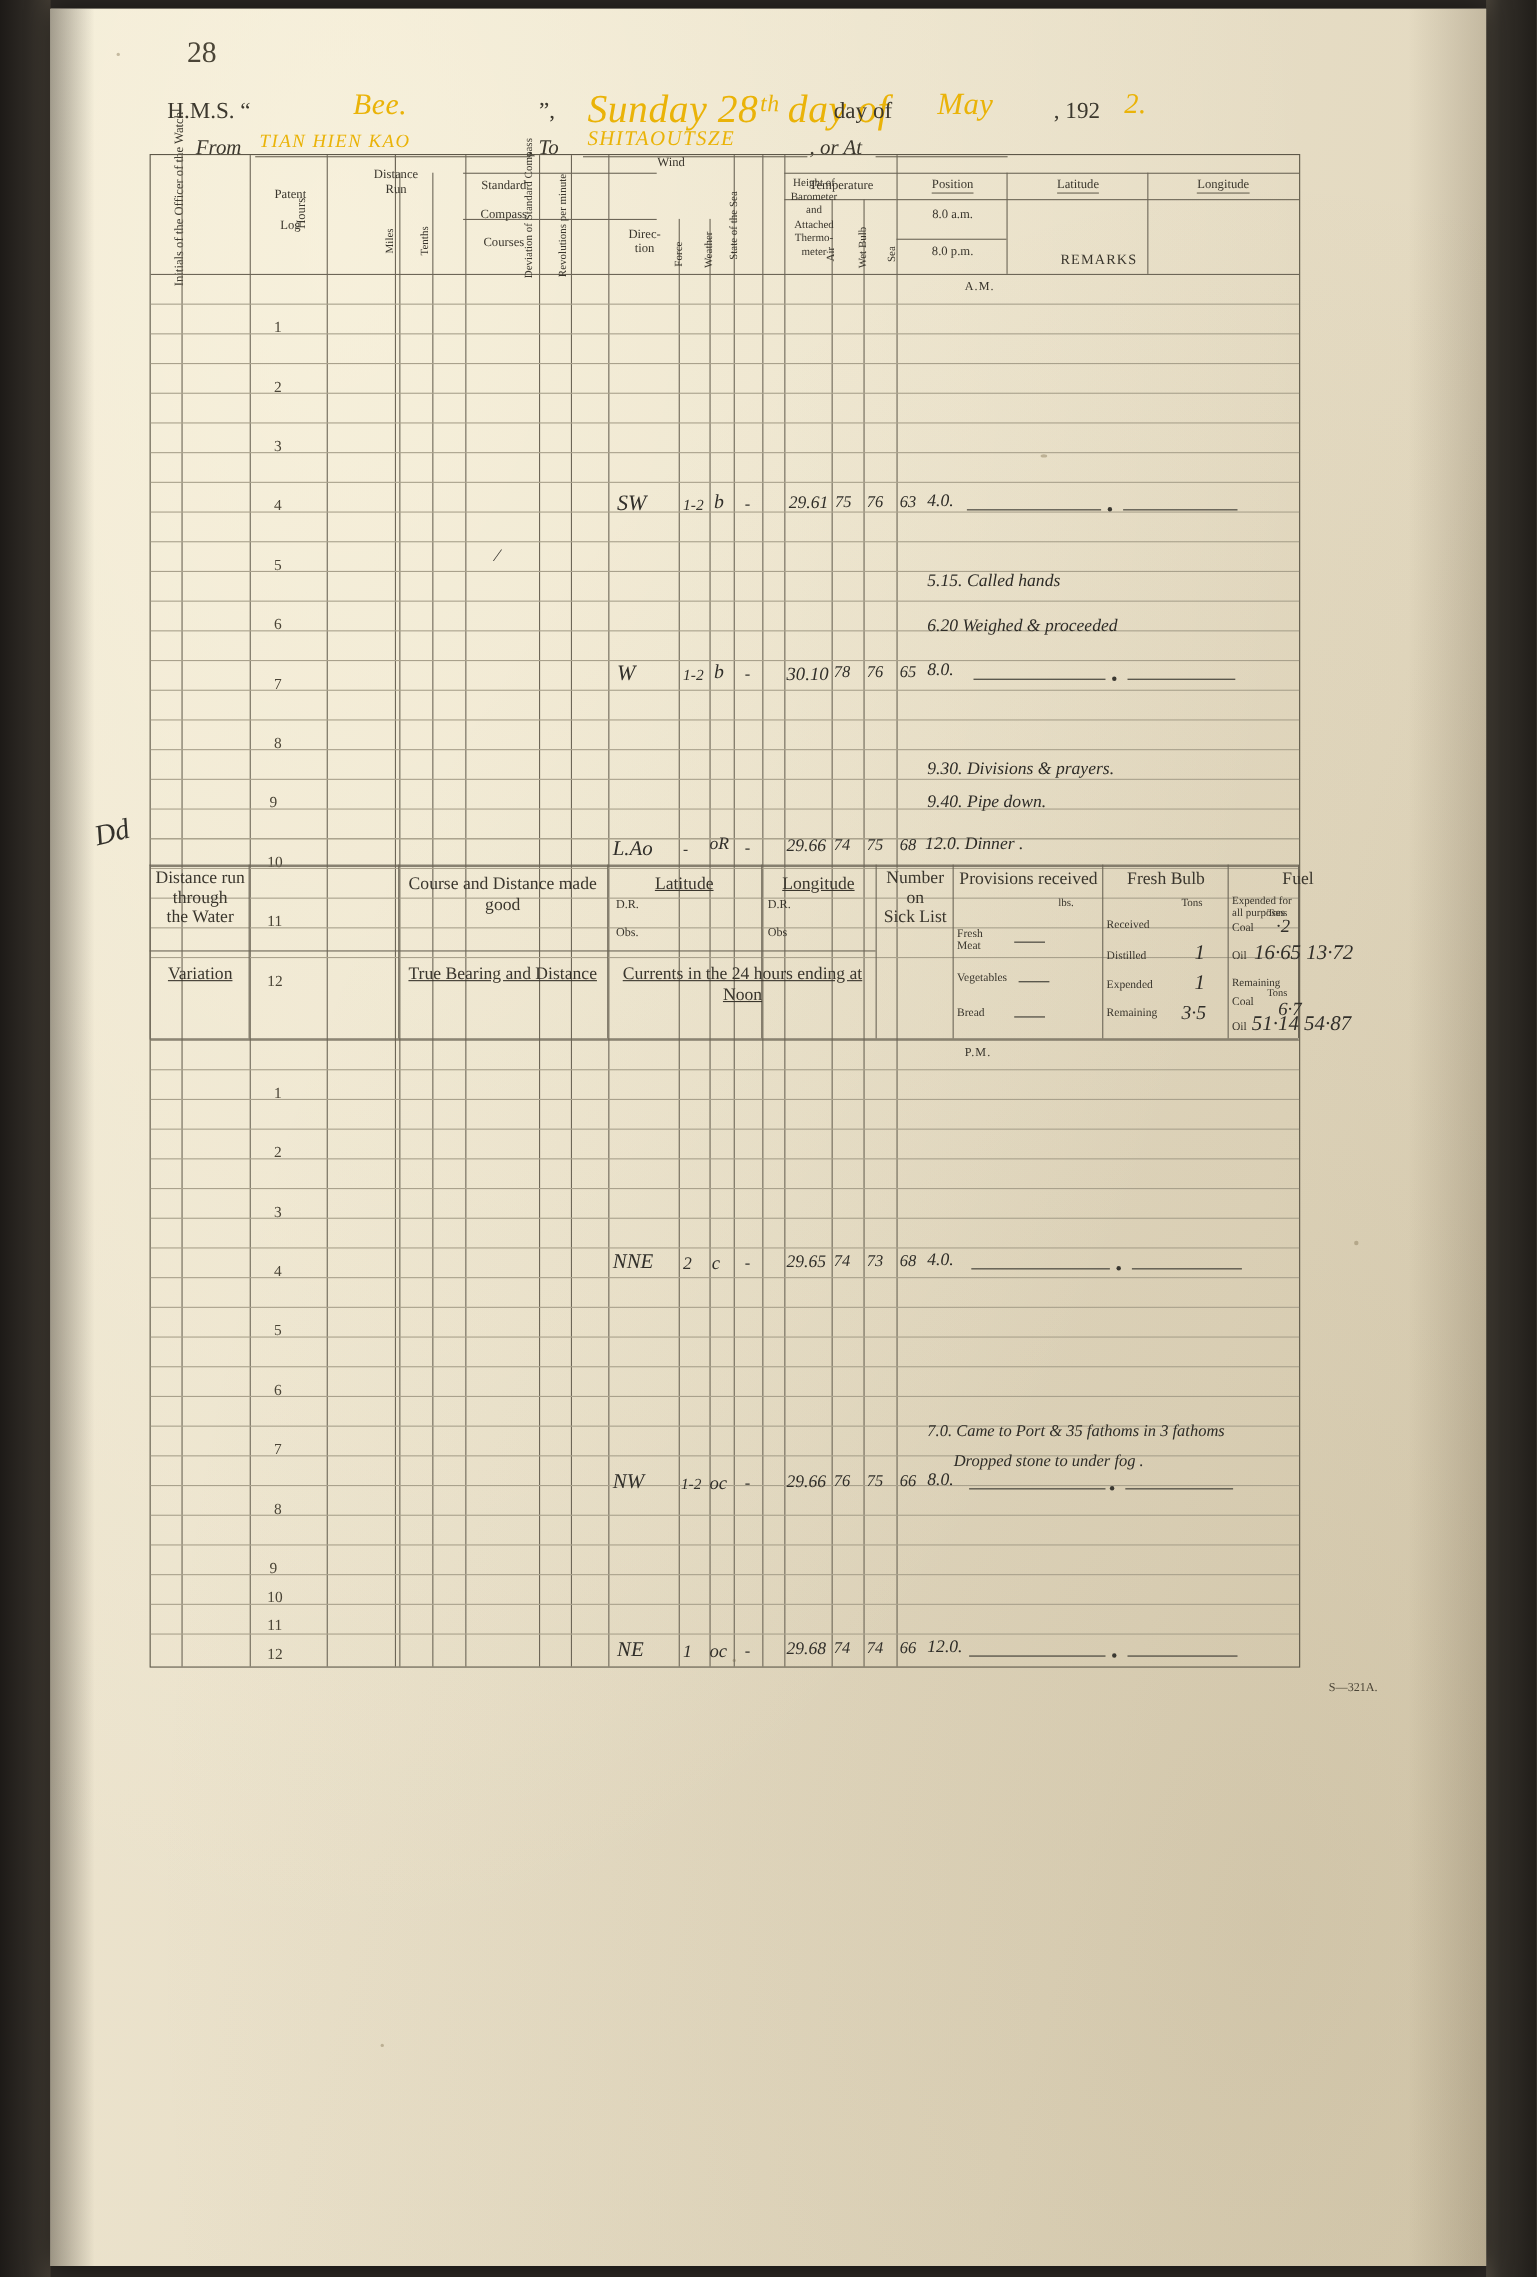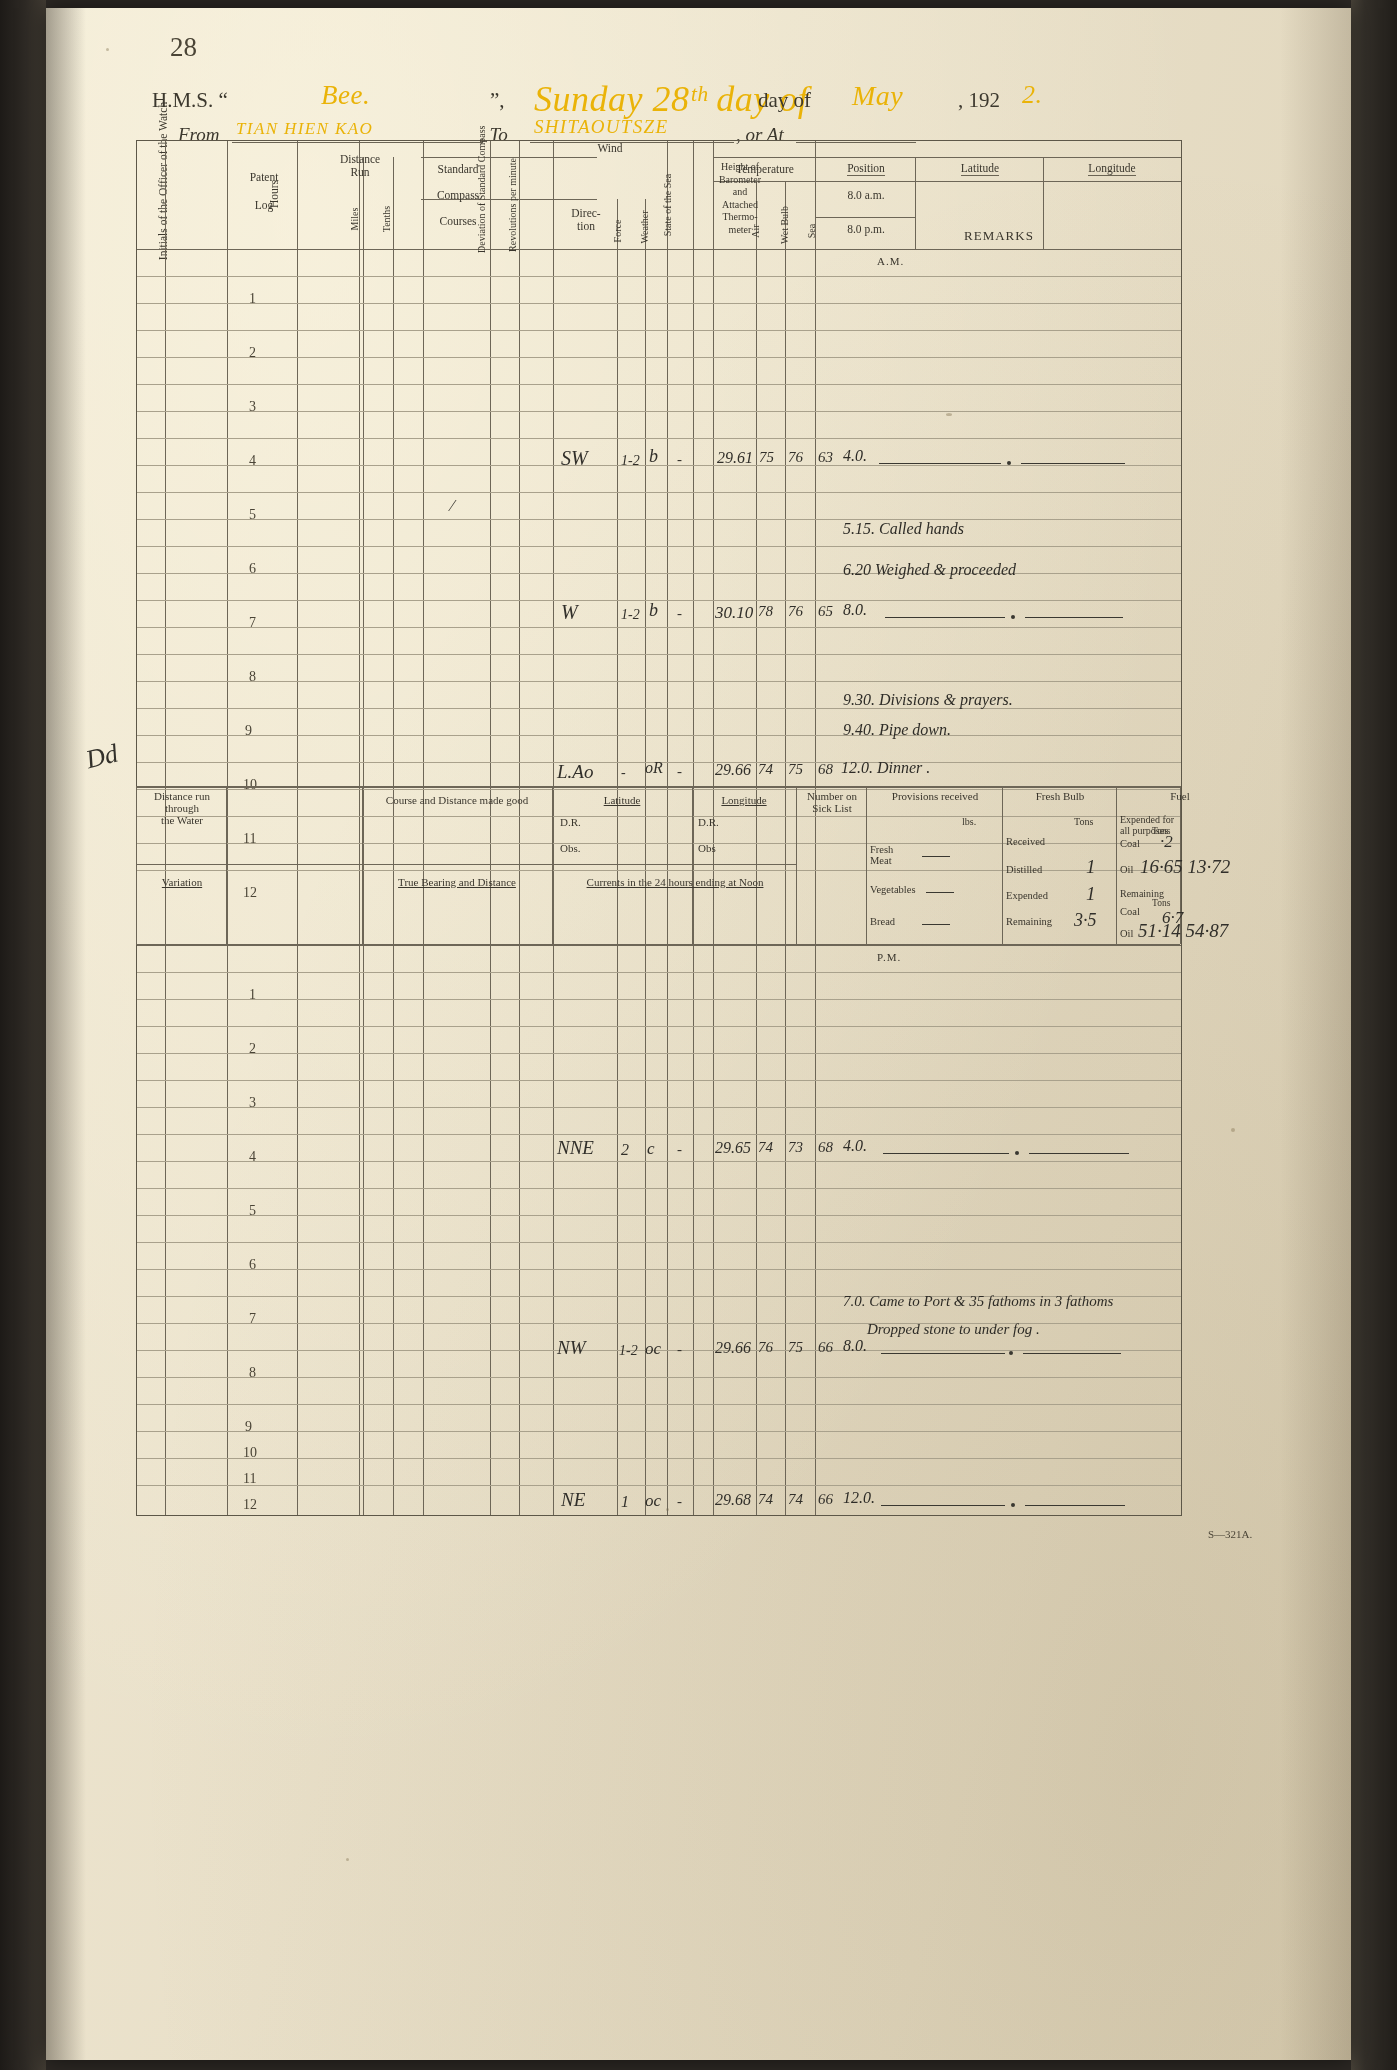--- a/index.html
+++ b/index.html
@@ -106,7 +106,7 @@
 
   
   #band{position:absolute;left:136px;top:786px;width:1046px;height:158px;}
-  .bl{position:absolute;font-size:11px;color:#3a362d;text-align:center;line-height:1.2;}
+  .bl{position:absolute;font-size:16px;color:#3a362d;text-align:center;line-height:1.2;}
   .bl2{position:absolute;font-size:11px;color:#3a362d;}
 
   #footcode{position:absolute;left:1208px;top:1528px;font-size:11px;color:#4b4537;}

